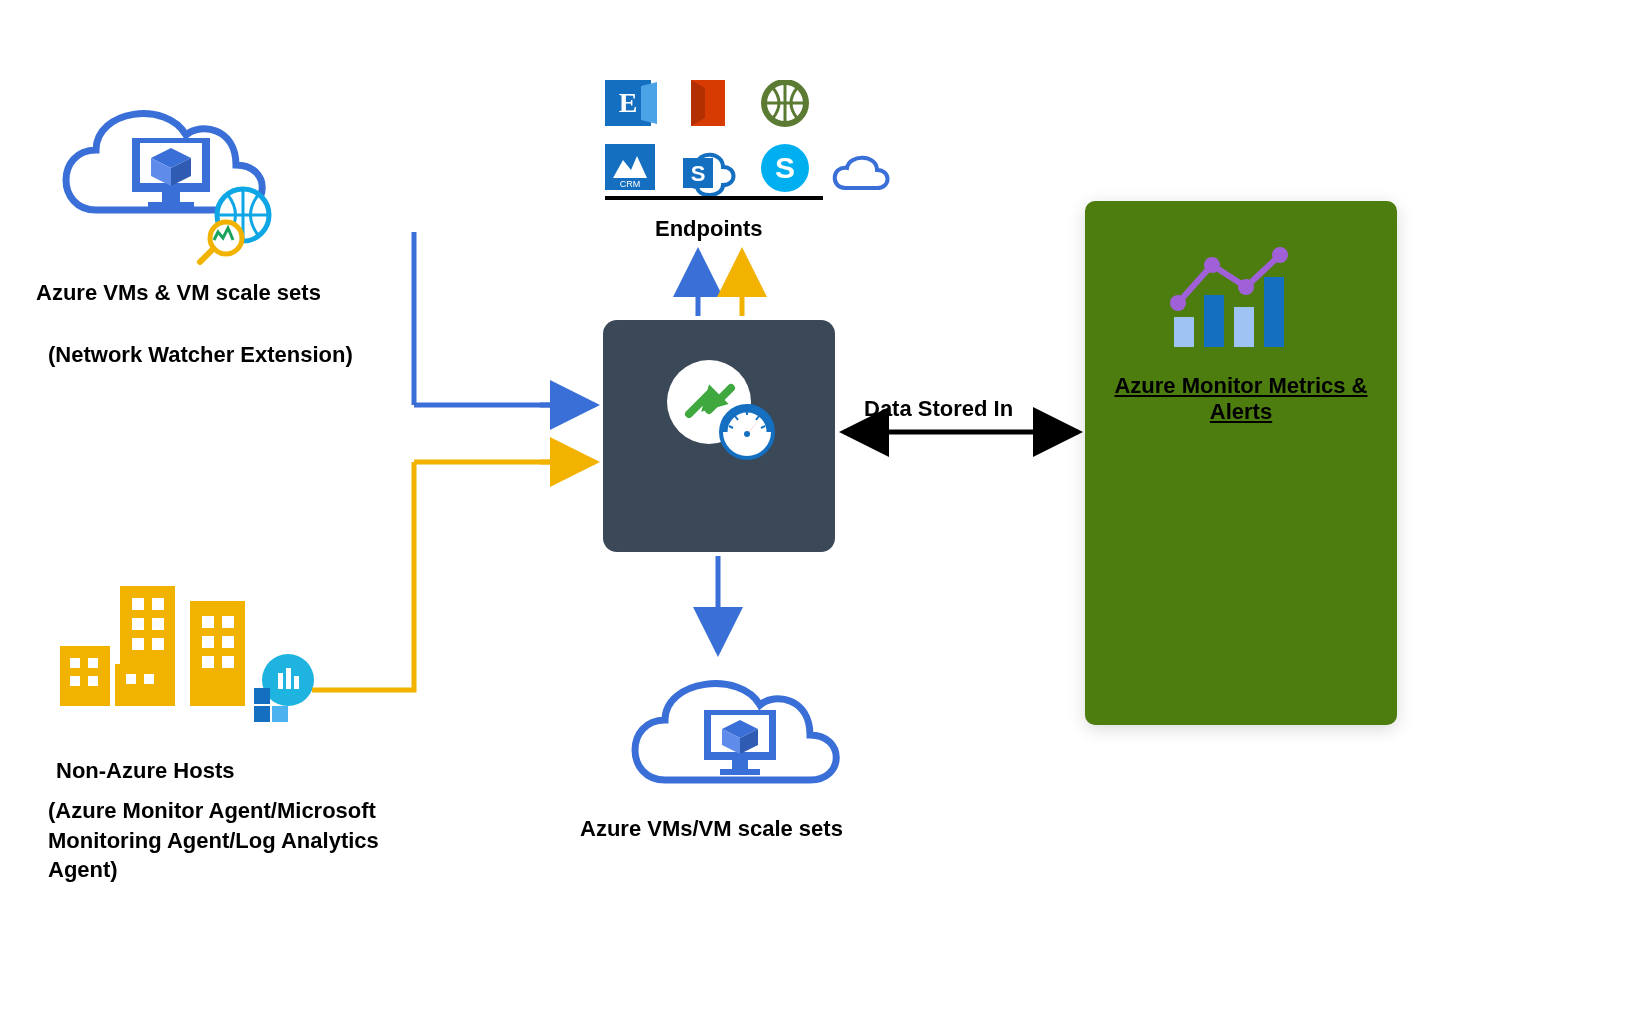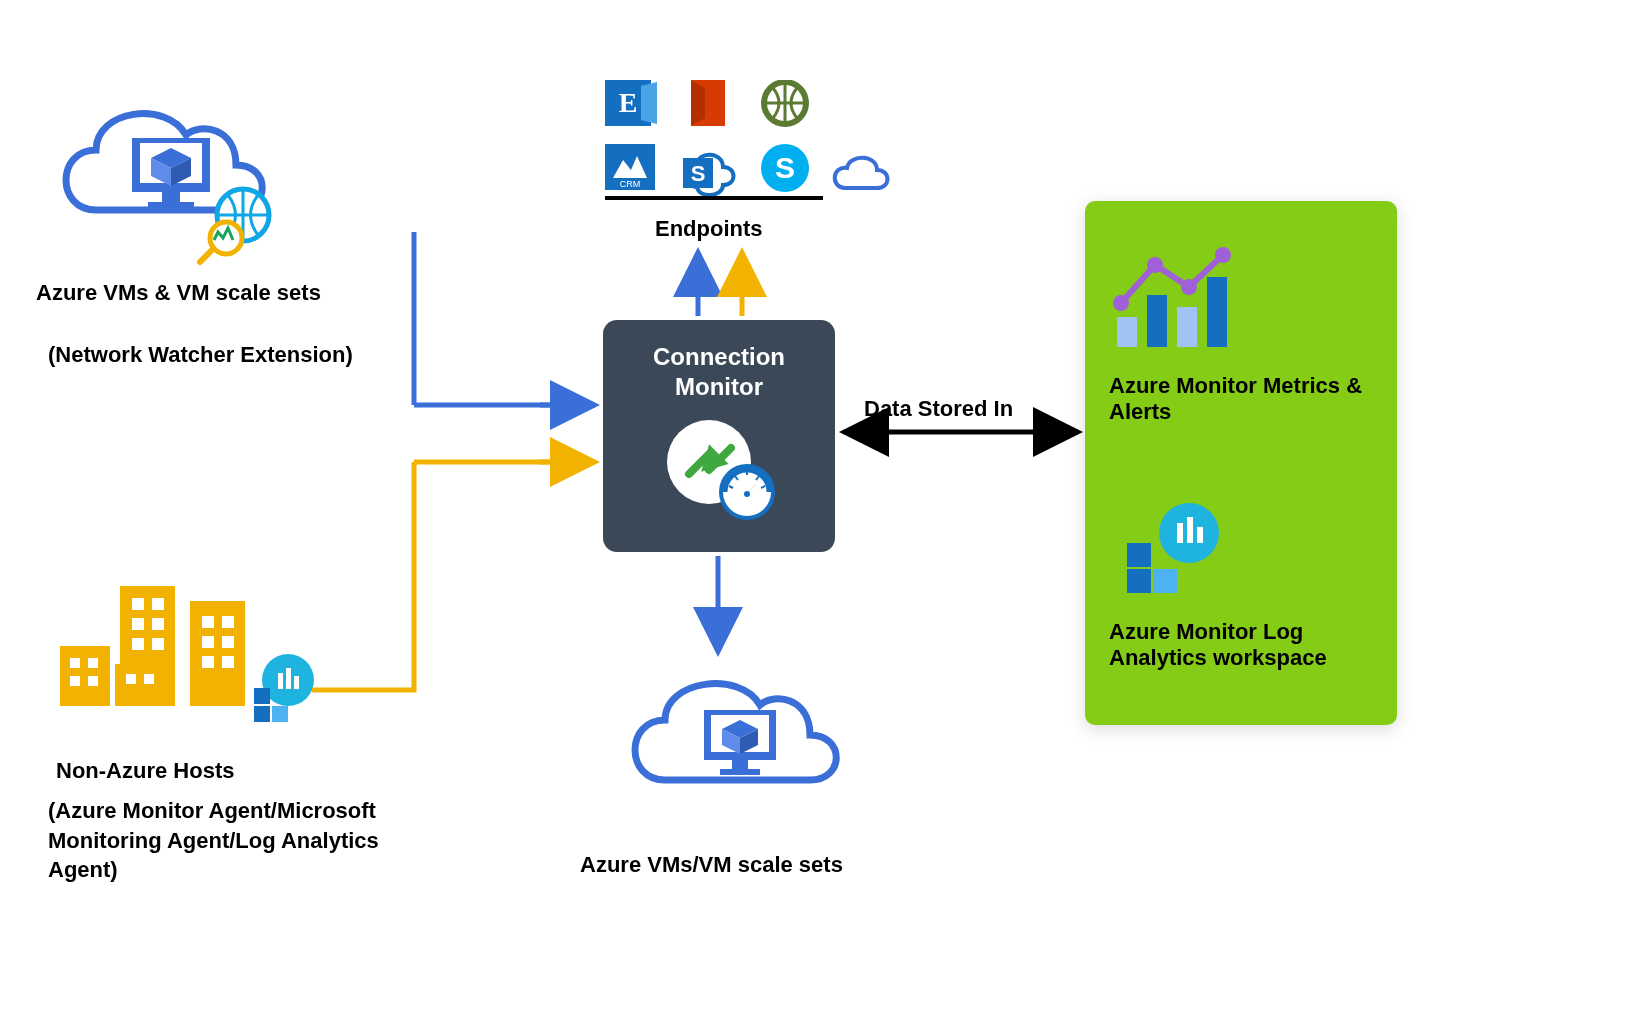--- a/index.html
+++ b/index.html
@@ -172,10 +172,6 @@
 <div class="label" style="left:655px;top:214px;">Endpoints</div>
 
 <div class="center-box">
-  <div class="title">
-    <span>Connection</span><br>
-    <span>Monitor</span>
-  </div>
   <svg width="120" height="110" viewBox="0 0 120 110" style="margin-top:10px;">
     <circle cx="50" cy="50" r="42" fill="#fff"></circle>
     <path d="M30 62 l22 -22 M52 40 l-4 14 l14 -4 z" stroke="#3fa83f" stroke-width="8" fill="#3fa83f" stroke-linecap="round"></path>

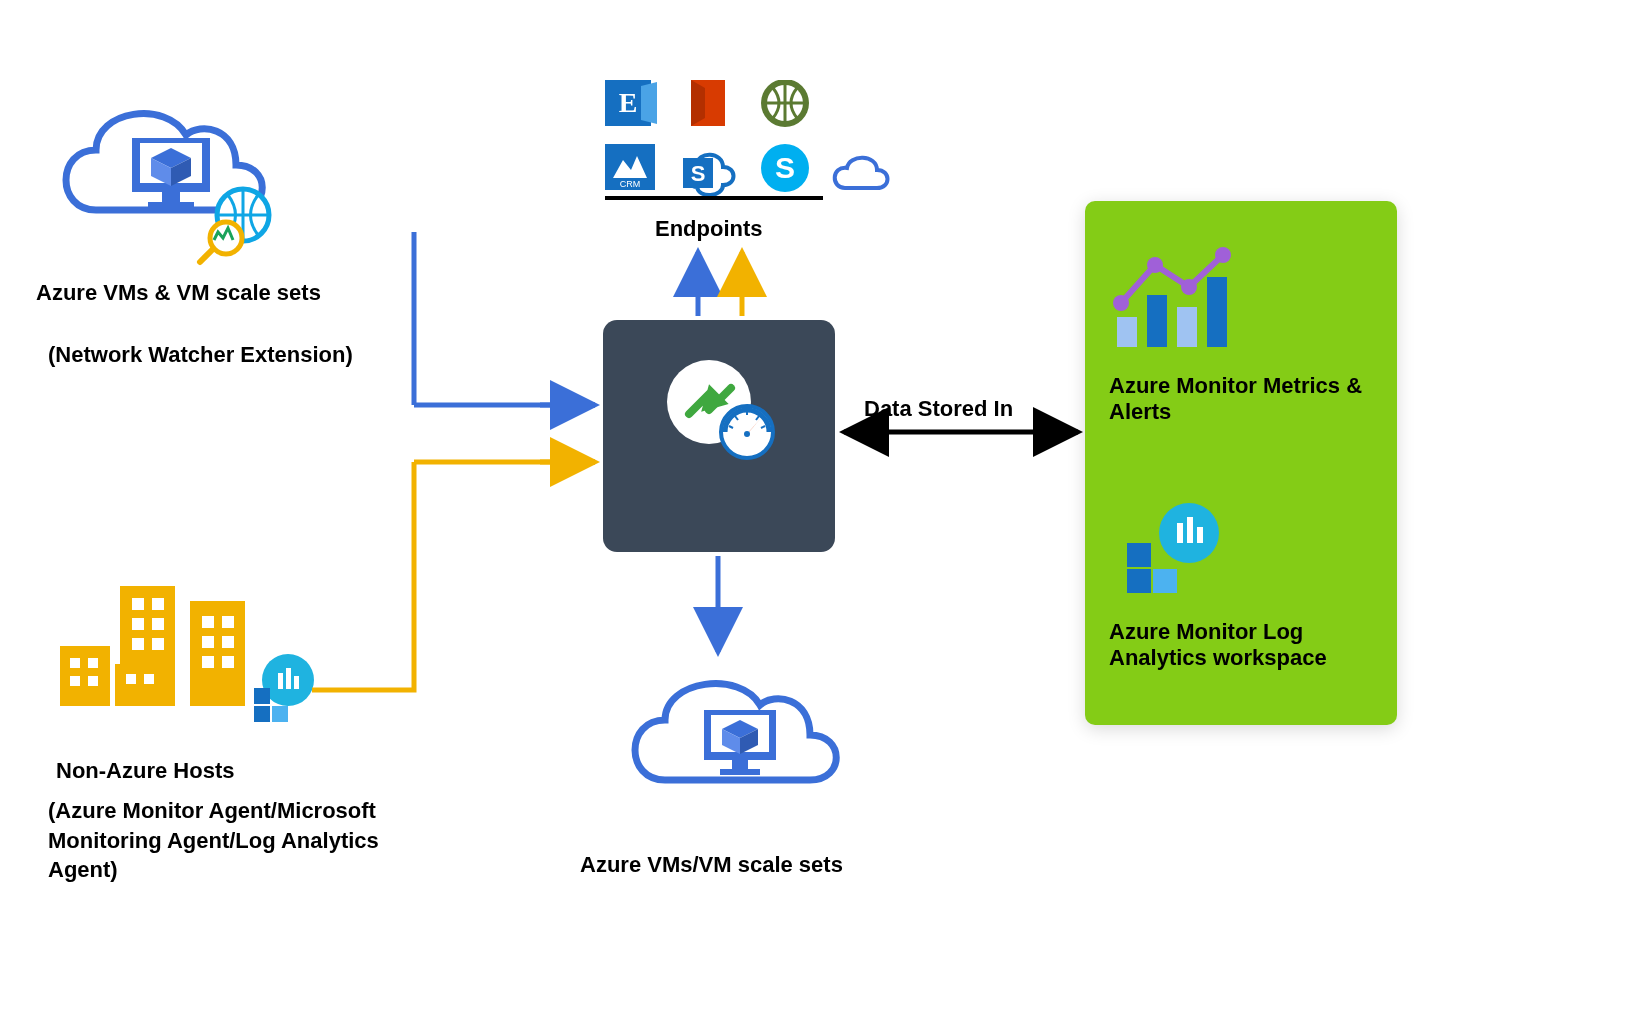--- a/index.html
+++ b/index.html
@@ -41,11 +41,12 @@
     top: 201px;
     width: 312px;
     height: 524px;
-    background: #84cc16;
+    background: #4d7c0f;
     border-radius: 10px;
     box-shadow: 0 4px 18px rgba(0,0,0,.15);
     padding: 46px 24px 24px;
-    text-align: left;
+    text-align: center;
+    text-decoration: underline;
   }
   .right-panel .metric-label,
   .right-panel .log-label {

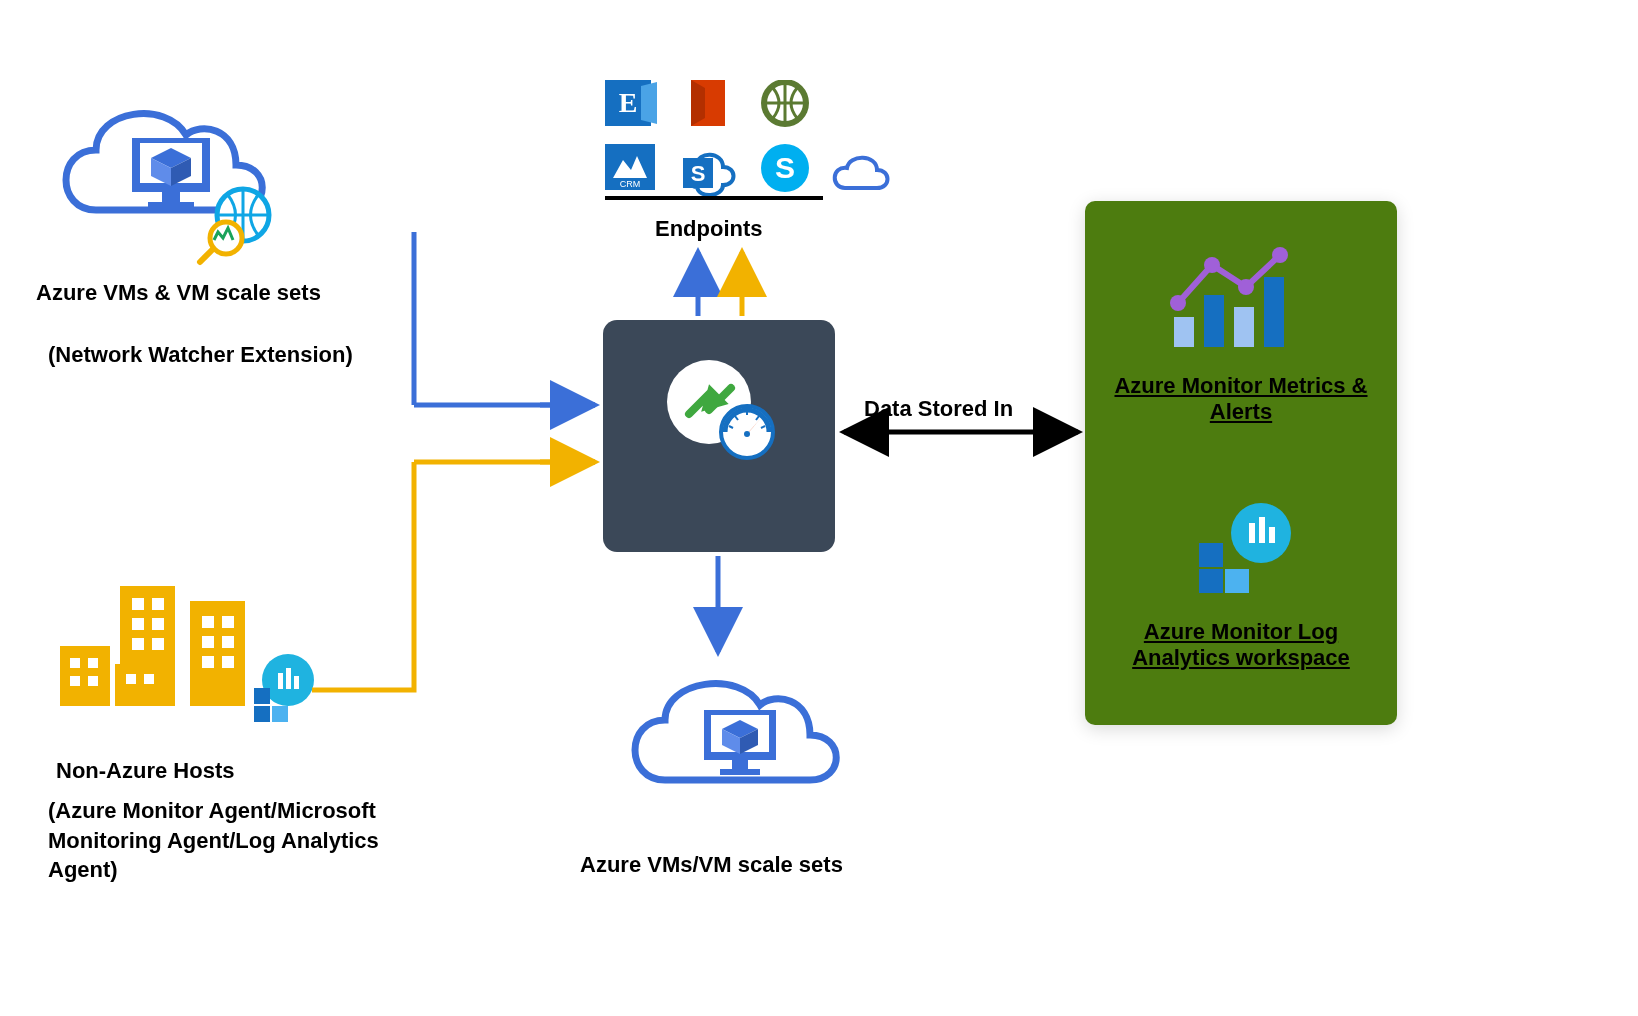--- a/index.html
+++ b/index.html
@@ -252,18 +252,6 @@
   </svg>
   <div class="metric-label">Azure Monitor Metrics &amp; Alerts</div>
 
-  <div class="log-block">
-    <svg width="120" height="100" viewBox="0 0 120 100">
-      <circle cx="80" cy="30" r="30" fill="#1fb3e0"></circle>
-      <rect x="68" y="20" width="6" height="20" fill="#fff"></rect>
-      <rect x="78" y="14" width="6" height="26" fill="#fff"></rect>
-      <rect x="88" y="24" width="6" height="16" fill="#fff"></rect>
-      <rect x="18" y="40" width="24" height="24" fill="#156fc1"></rect>
-      <rect x="18" y="66" width="24" height="24" fill="#156fc1"></rect>
-      <rect x="44" y="66" width="24" height="24" fill="#4cb2f0"></rect>
-    </svg>
-    <div class="log-label">Azure Monitor Log Analytics workspace</div>
-  </div>
 </div>
 
 </body></html>

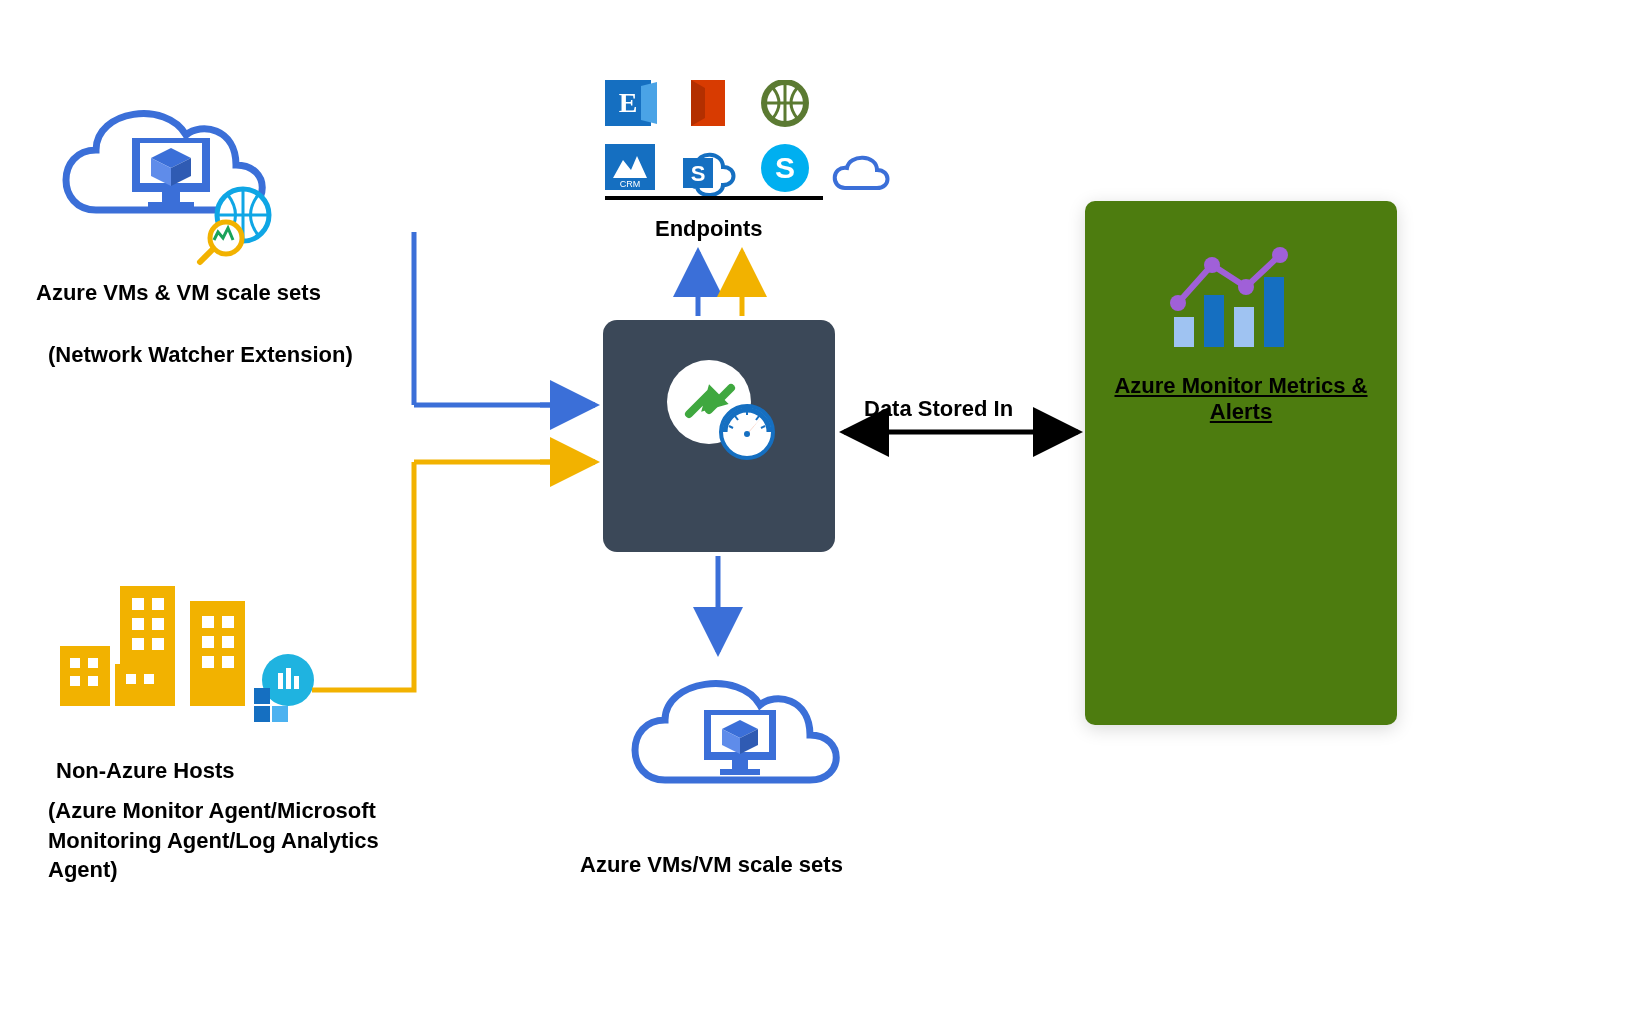--- a/index.html
+++ b/index.html
@@ -202,7 +202,7 @@
   <rect x="132" y="110" width="16" height="9" fill="#3b6fd8"></rect>
   <rect x="120" y="119" width="40" height="6" fill="#3b6fd8"></rect>
 </svg>
-<div class="label" style="left:580px;top:814px;margin-top:36px;">Azure VMs/VM scale sets</div>
+<div class="label" style="left:580px;top:814px;">Azure VMs/VM scale sets</div>
 
 <svg style="position:absolute;left:0;top:0;" width="1638" height="1016">
   <defs>

